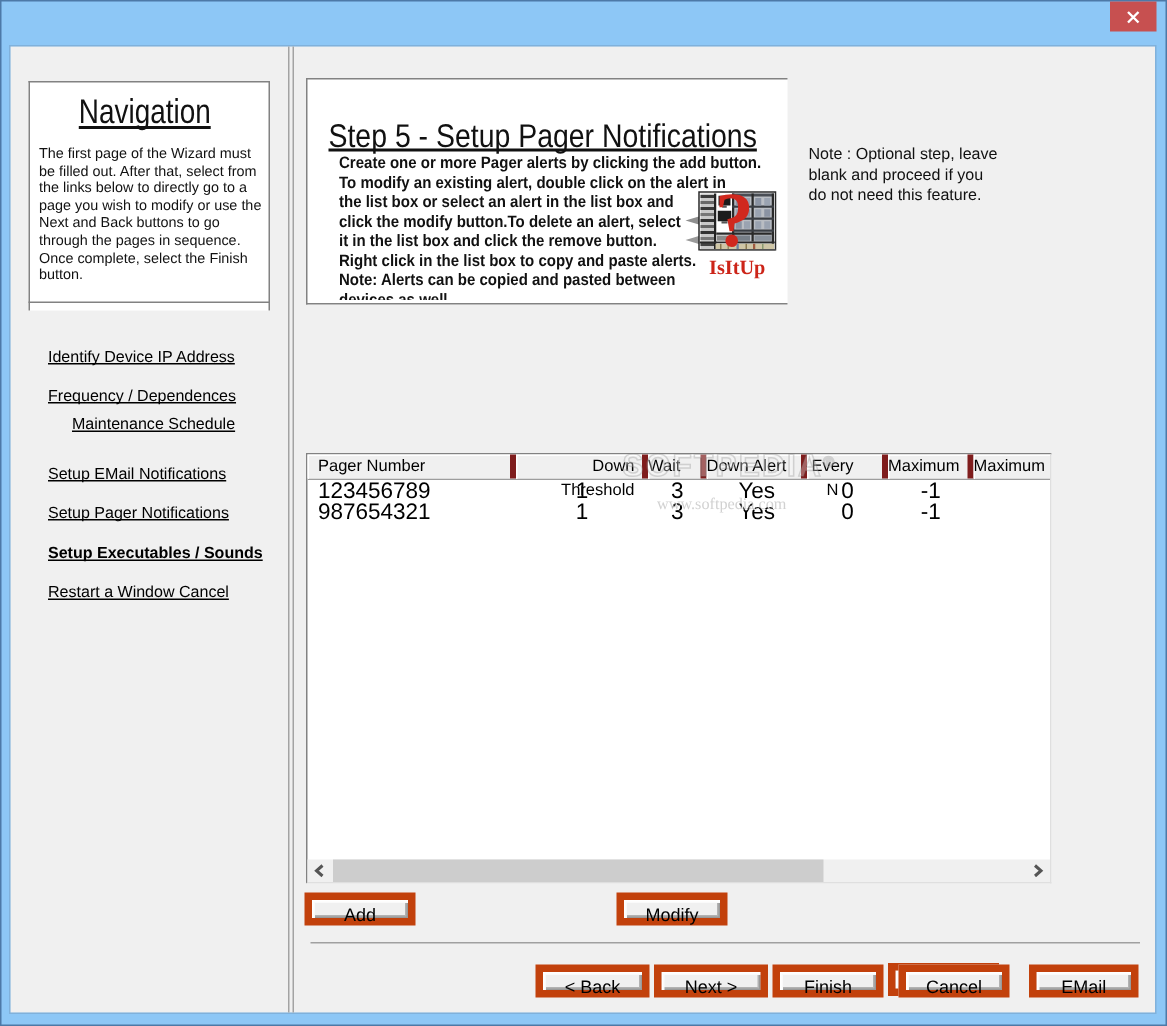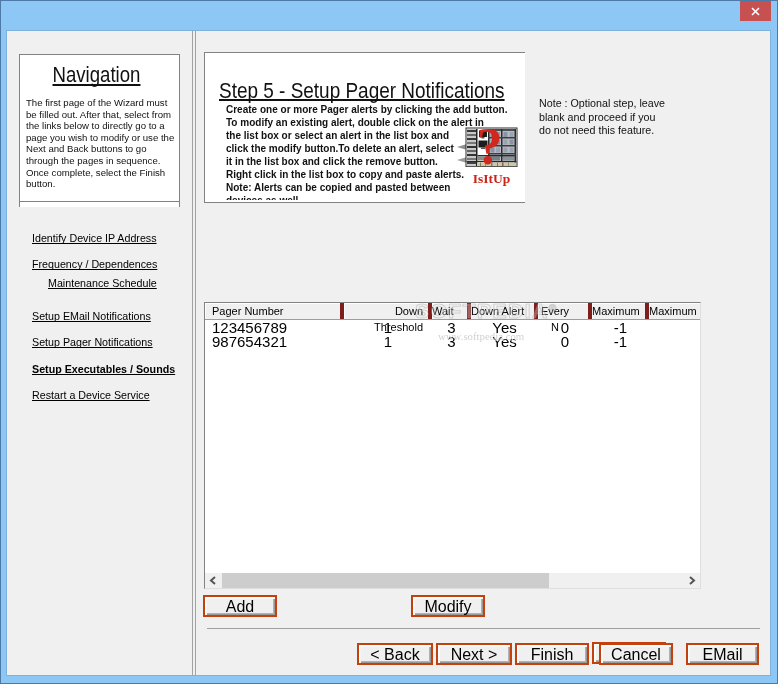--- a/index.html
+++ b/index.html
@@ -58,7 +58,7 @@
   <div class="navlink" style="top:310px;">Setup EMail Notifications</div>
   <div class="navlink" style="top:336px;">Setup Pager Notifications</div>
   <div class="navlink" style="top:363px;font-weight:bold;">Setup Executables / Sounds</div>
-  <div class="navlink" style="top:389px;">Restart a Device Service</div>
+  <div class="navlink" style="top:389px;">Restart a Window Cancel</div>
 
   <div id="stepbox"></div>
   <div id="steptitle">Step 5 - Setup Pager Notifications</div>

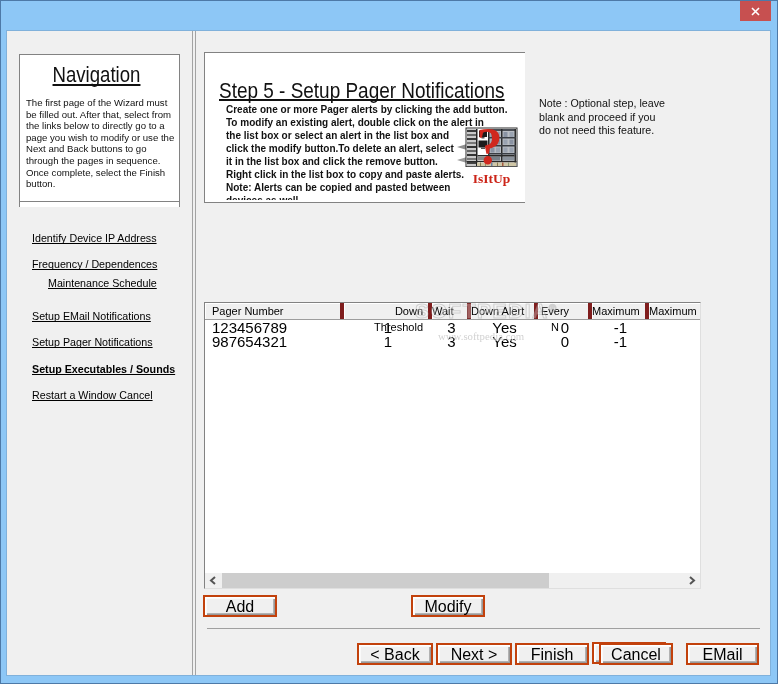--- a/index.html
+++ b/index.html
@@ -30,7 +30,7 @@
   #sbar{position:absolute;left:0px;top:270px;width:495px;height:15px;background:#f0f0f0;}
   #sthumb{position:absolute;left:17px;top:0;width:327px;height:15px;background:#cdcdcd;}
   
-  .btn{position:absolute;height:22px;background:#f0f0f0;border:2px solid #c2410c;box-shadow:inset 1px 1px 0 #fff,inset 2px 2px 0 #fafafa,inset -1px -1px 0 #999999,inset -2px -2px 0 #b2b2b2;font-size:16px;text-align:center;line-height:20px;color:#000;box-sizing:border-box;}
+  .btn{position:absolute;height:22px;background:#f0f0f0;border:5px solid #c2410c;box-shadow:inset 1px 1px 0 #fff,inset 2px 2px 0 #fafafa,inset -1px -1px 0 #999999,inset -2px -2px 0 #b2b2b2;font-size:12px;text-align:center;line-height:20px;color:#000;box-sizing:border-box;}
   #sep{position:absolute;left:207px;top:628px;width:553px;height:1px;background:#a0a0a0;}
   .wmbig{position:absolute;left:210px;top:-4px;font-size:21px;font-weight:bold;letter-spacing:1.5px;color:rgba(255,255,255,0.30);-webkit-text-stroke:1px rgba(128,128,128,0.30);white-space:nowrap;}
   .wmsmall{position:absolute;left:233px;top:27px;font-family:"Liberation Serif",serif;font-size:10.8px;color:rgba(145,145,145,0.42);text-shadow:1px 1px 0 rgba(255,255,255,0.9);white-space:nowrap;}

